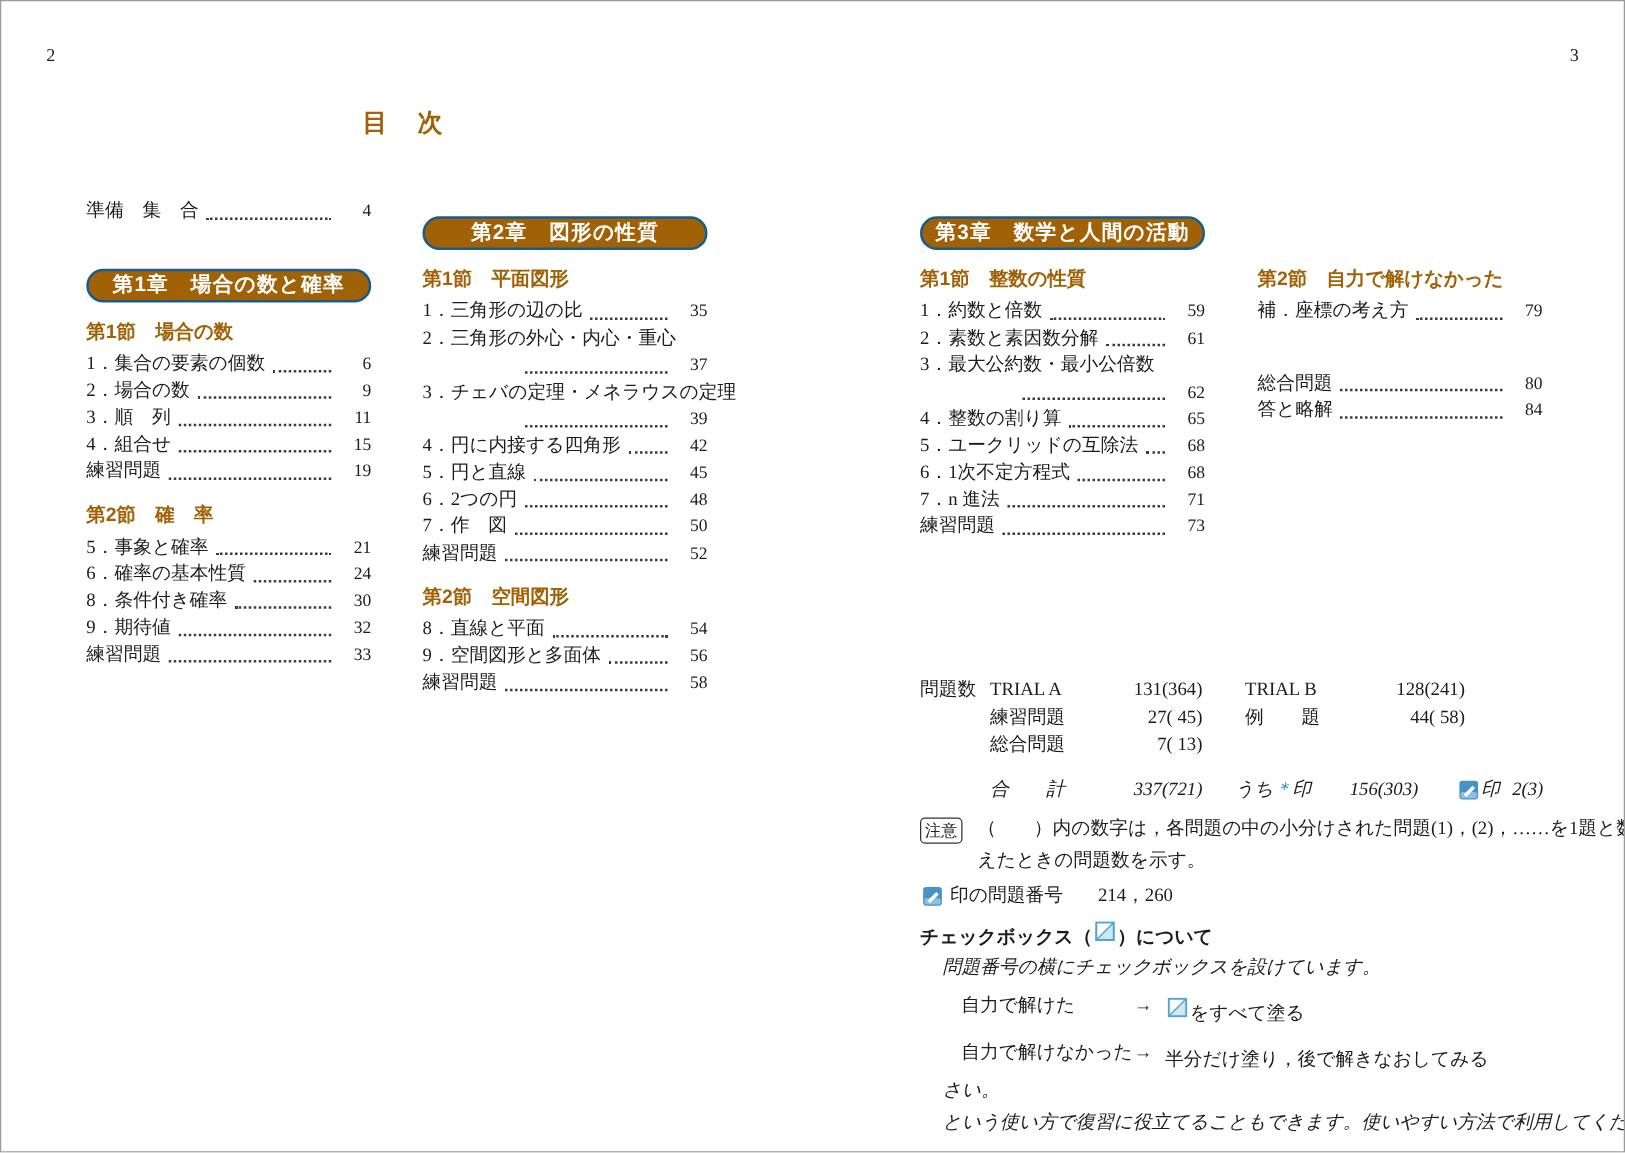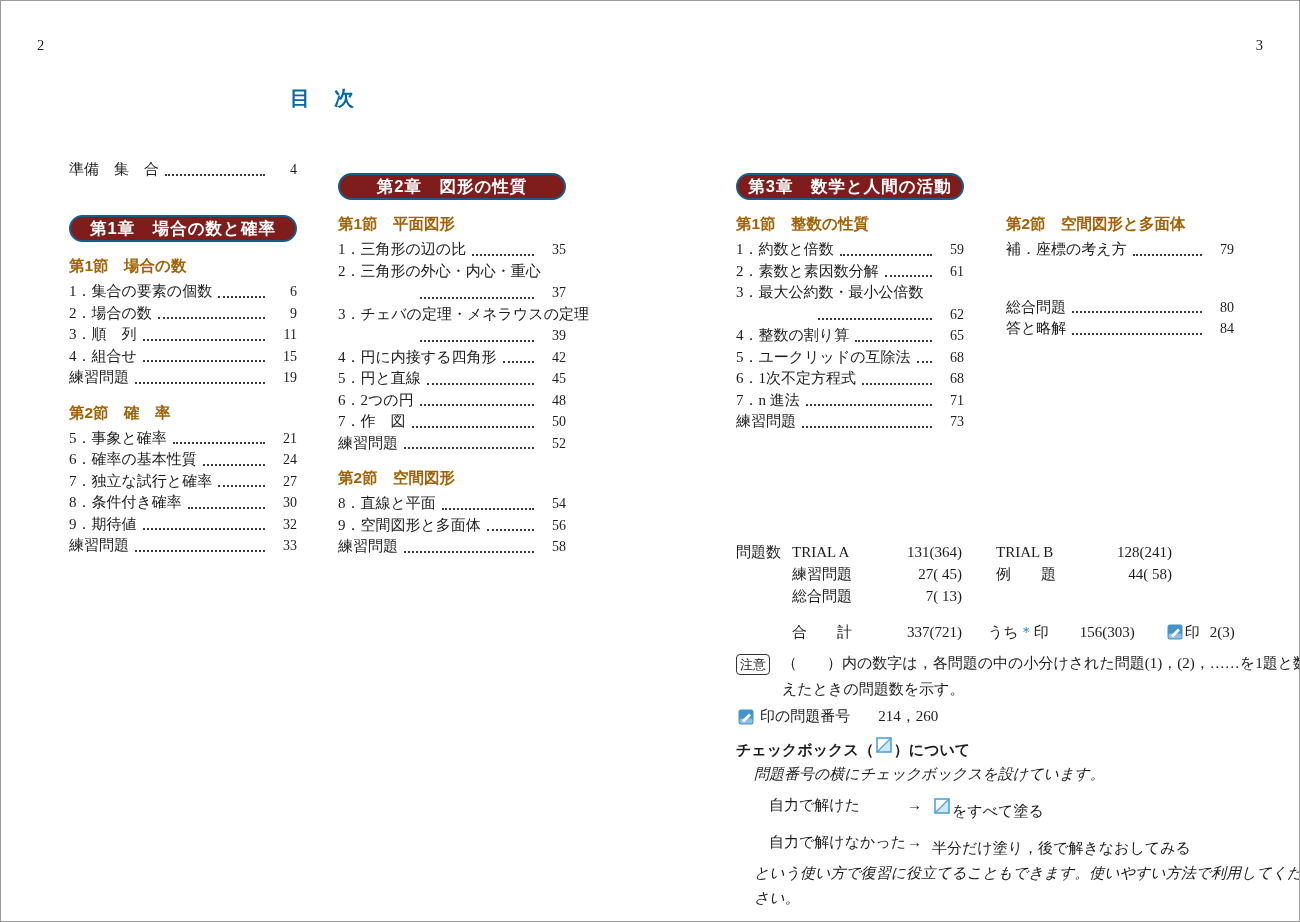--- a/index.html
+++ b/index.html
@@ -13,7 +13,7 @@
   .toc-title {
     position:absolute; left:289px; top:84px;
     font-family:"Liberation Sans", sans-serif; font-weight:bold;
-    font-size:20px; letter-spacing:2px; color:#0369a1;
+    font-size:20px; letter-spacing:2px; color:#a16207;
   }
   .col { position:absolute; width:228px; }
   .chbox {

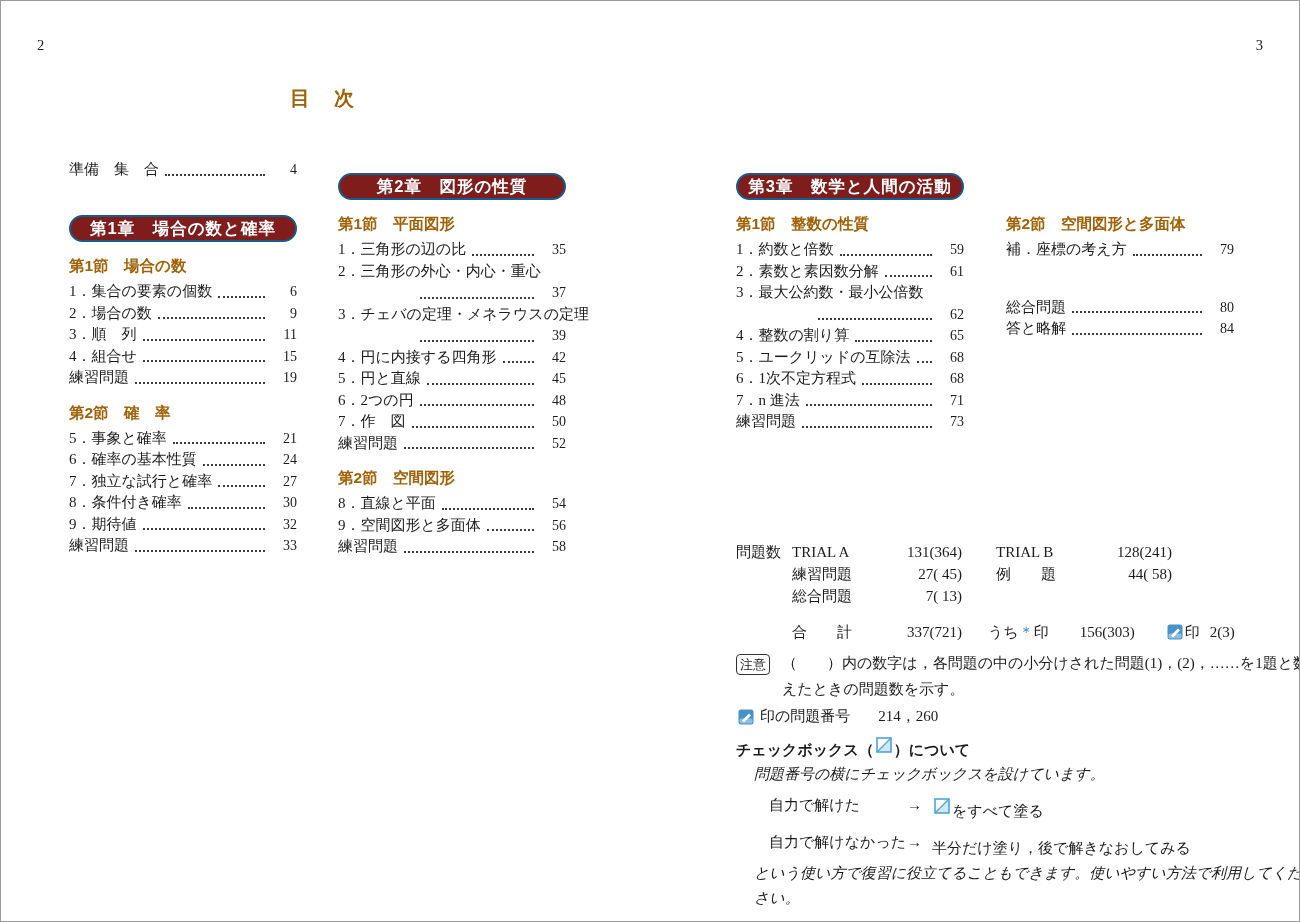--- a/index.html
+++ b/index.html
@@ -17,7 +17,7 @@
   }
   .col { position:absolute; width:228px; }
   .chbox {
-    height:23px; border:2px solid #165D8C; background:#7f1d1d; border-radius:14px;
+    height:23px; border:2px solid #165D8C; background:#a16207; border-radius:14px;
     color:#ffffff; font-family:"Liberation Sans", sans-serif; font-weight:bold;
     font-size:16.5px; line-height:23px; text-align:center; letter-spacing:1px;
     white-space:pre;

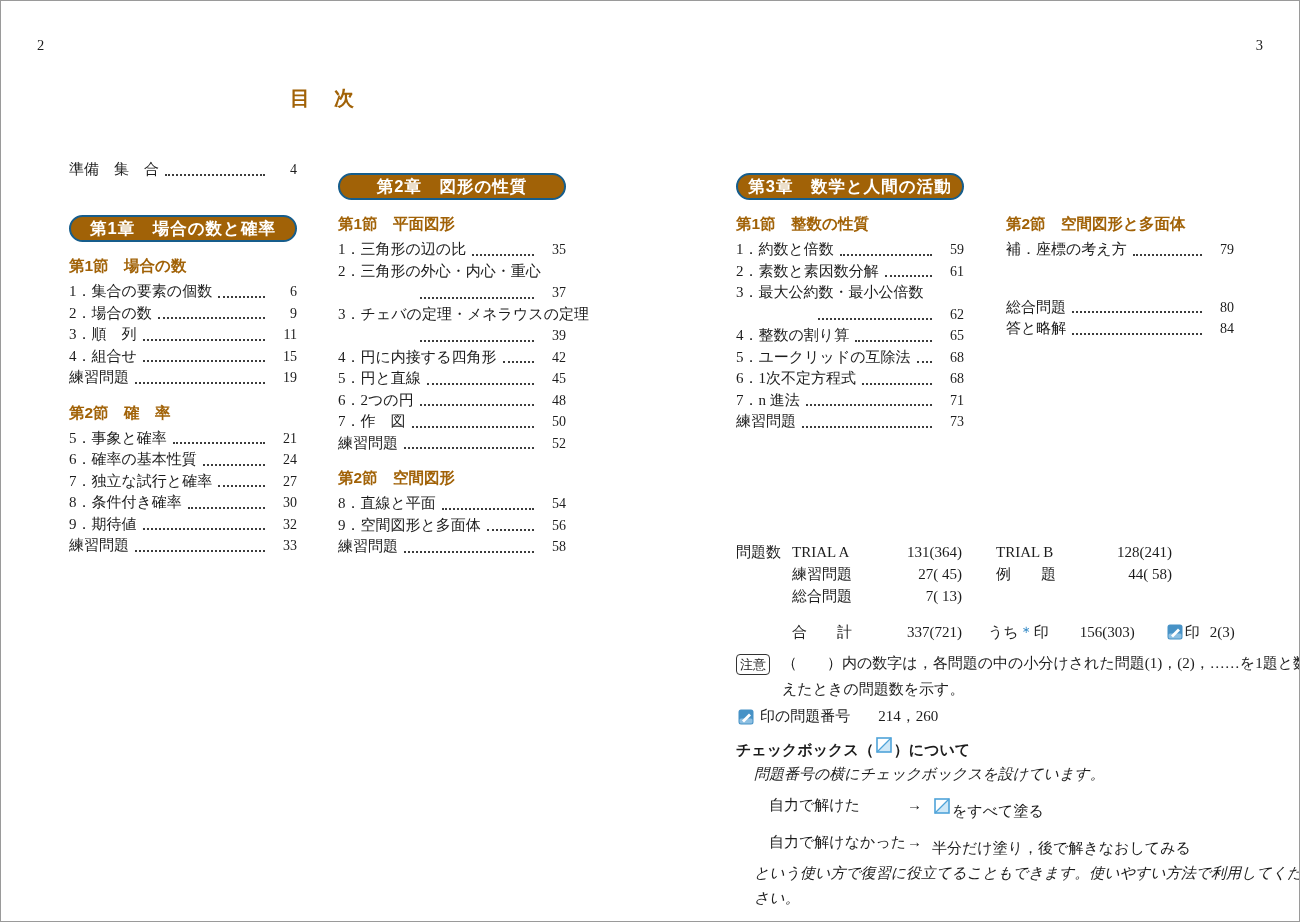--- a/index.html
+++ b/index.html
@@ -278,7 +278,7 @@
   </div>
 
   <div class="col" style="left:1005px; top:213px;">
-    <div class="sec">第2節　空間図形と多面体</div>
+    <div class="sec">第2節　自力で解けなかった</div>
     <div class="row">
         <span class="it">補．座標の考え方</span>
         <span class="ld"></span>

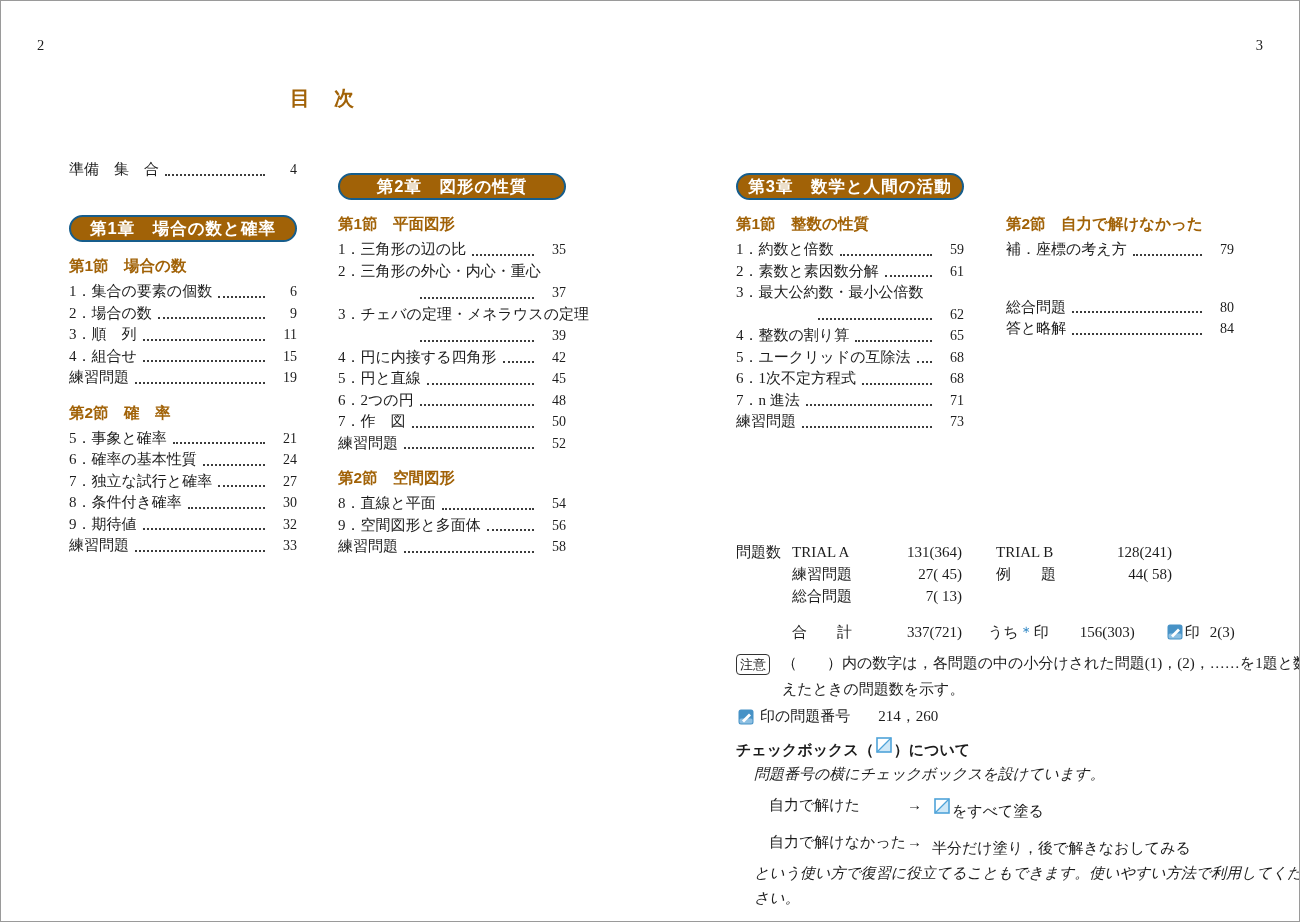--- a/index.html
+++ b/index.html
@@ -141,11 +141,6 @@
         <span class="it">6．確率の基本性質</span>
         <span class="ld"></span>
         <span class="pg">24</span>
-      </div>
-    <div class="row">
-        <span class="it">7．独立な試行と確率</span>
-        <span class="ld"></span>
-        <span class="pg">27</span>
       </div>
     <div class="row">
         <span class="it">8．条件付き確率</span>

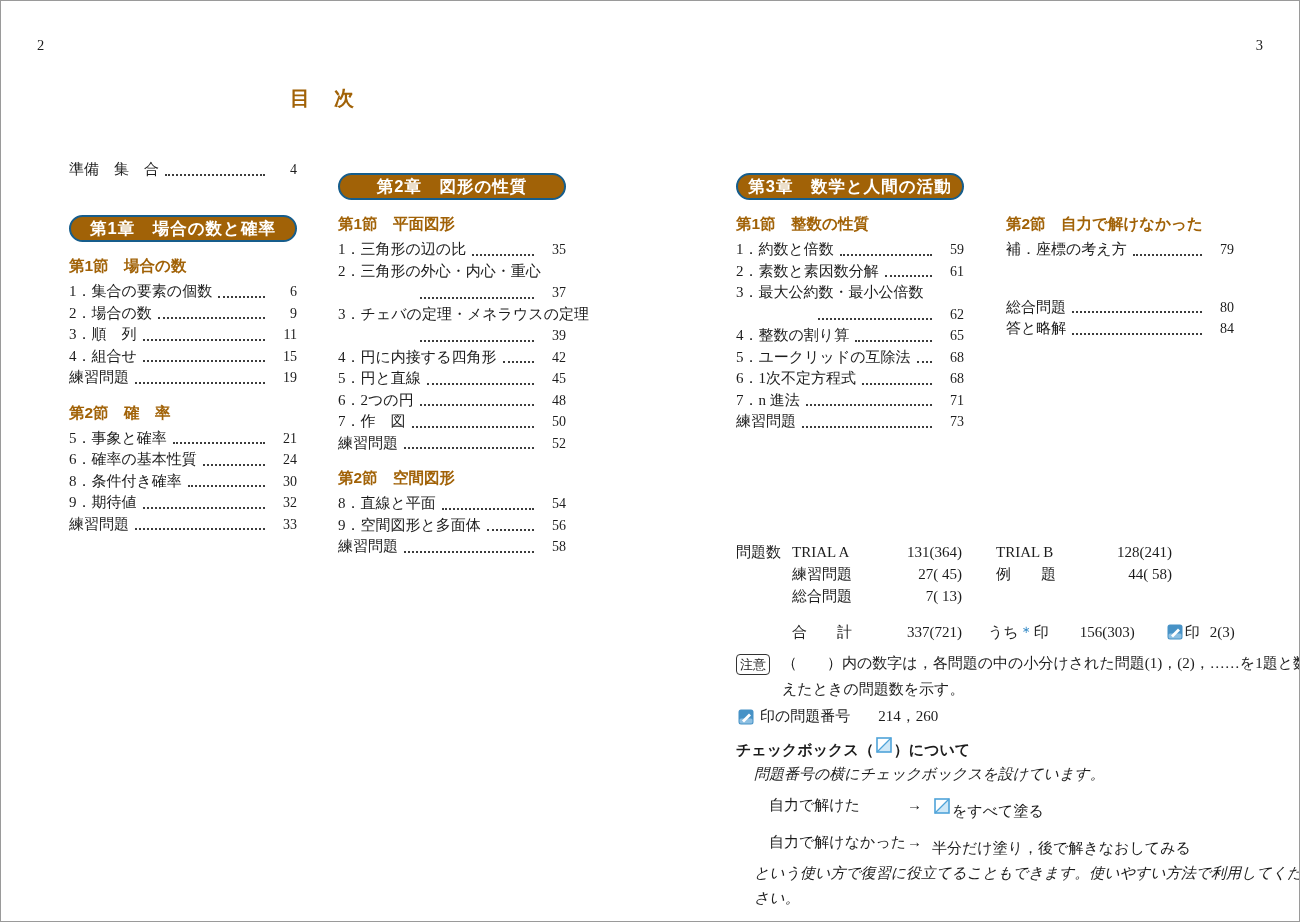--- a/index.html
+++ b/index.html
@@ -50,7 +50,7 @@
   .pc-gap { width:34px; }
   .pc-c2 { width:92px; white-space:pre; }
   .pc-v2 { width:84px; text-align:right; white-space:pre; }
-  .pc-total { margin-top:14px; }
+  .pc-total { margin-top:14px;font-style:italic; }
   .star { color:#2E86C4; }
   .pc-starval { width:78px; text-align:right; margin-left:8px; white-space:pre; }
   .pc-memo { margin-left:30px; display:flex; align-items:center; }

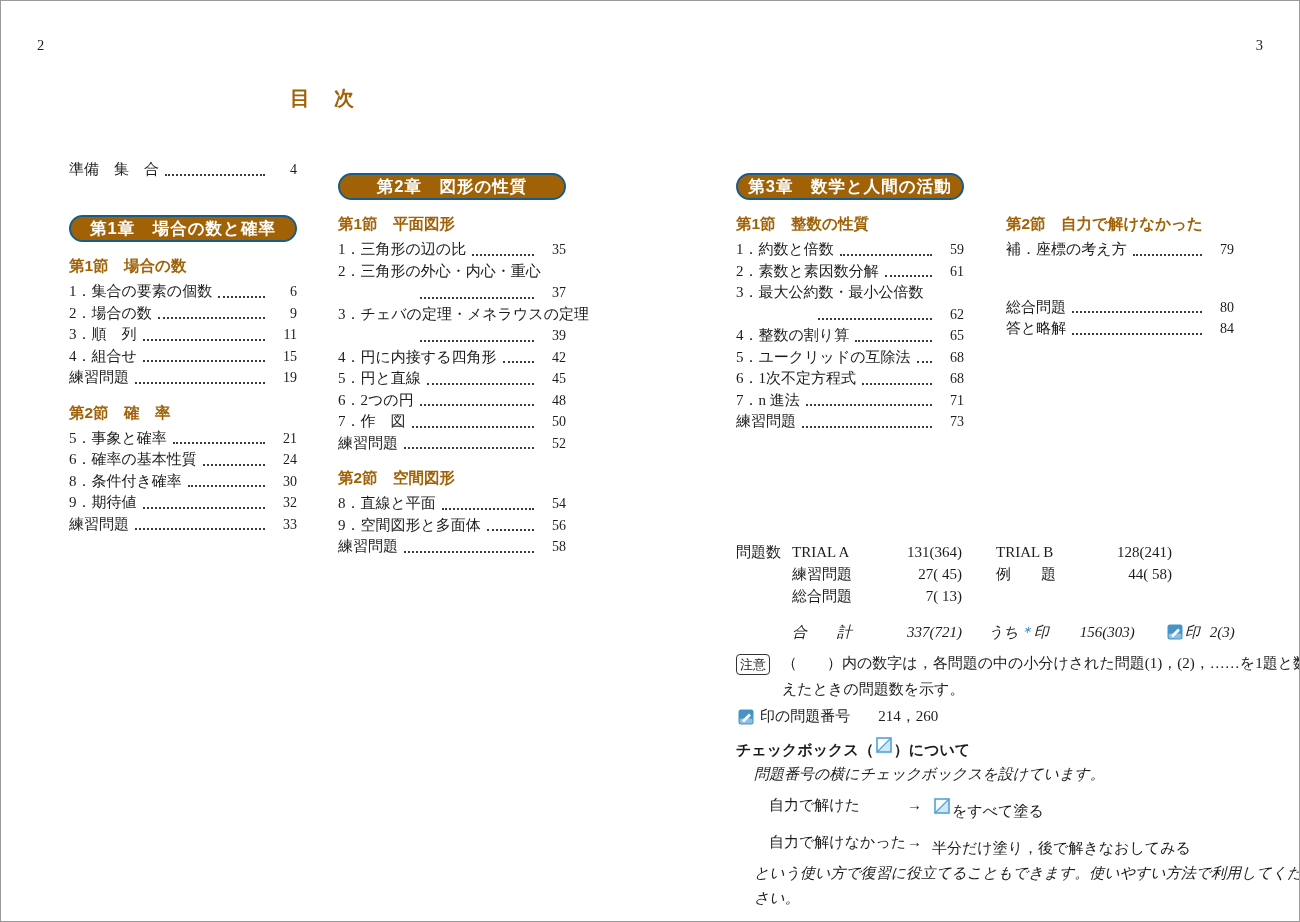--- a/index.html
+++ b/index.html
@@ -384,8 +384,8 @@
       <span class="arrow">→</span>
       <span class="otext">半分だけ塗り，後で解きなおしてみる</span>
     </div>
+    <div class="cbx-line">さい。</div>
     <div class="cbx-line">という使い方で復習に役立てることもできます。使いやすい方法で利用してくだ</div>
-    <div class="cbx-line">さい。</div>
   </div>
 
 </div>

